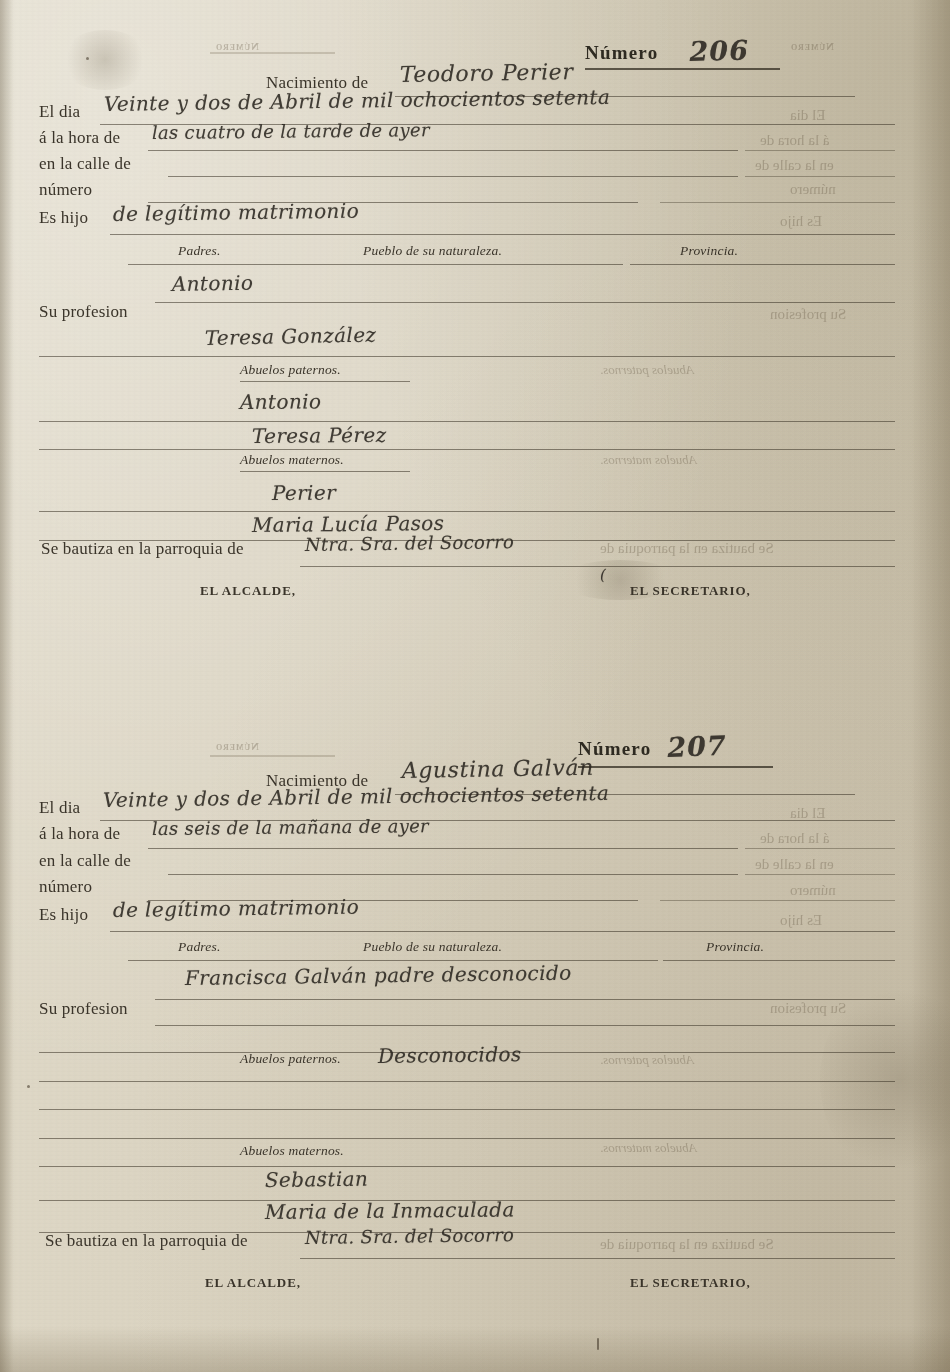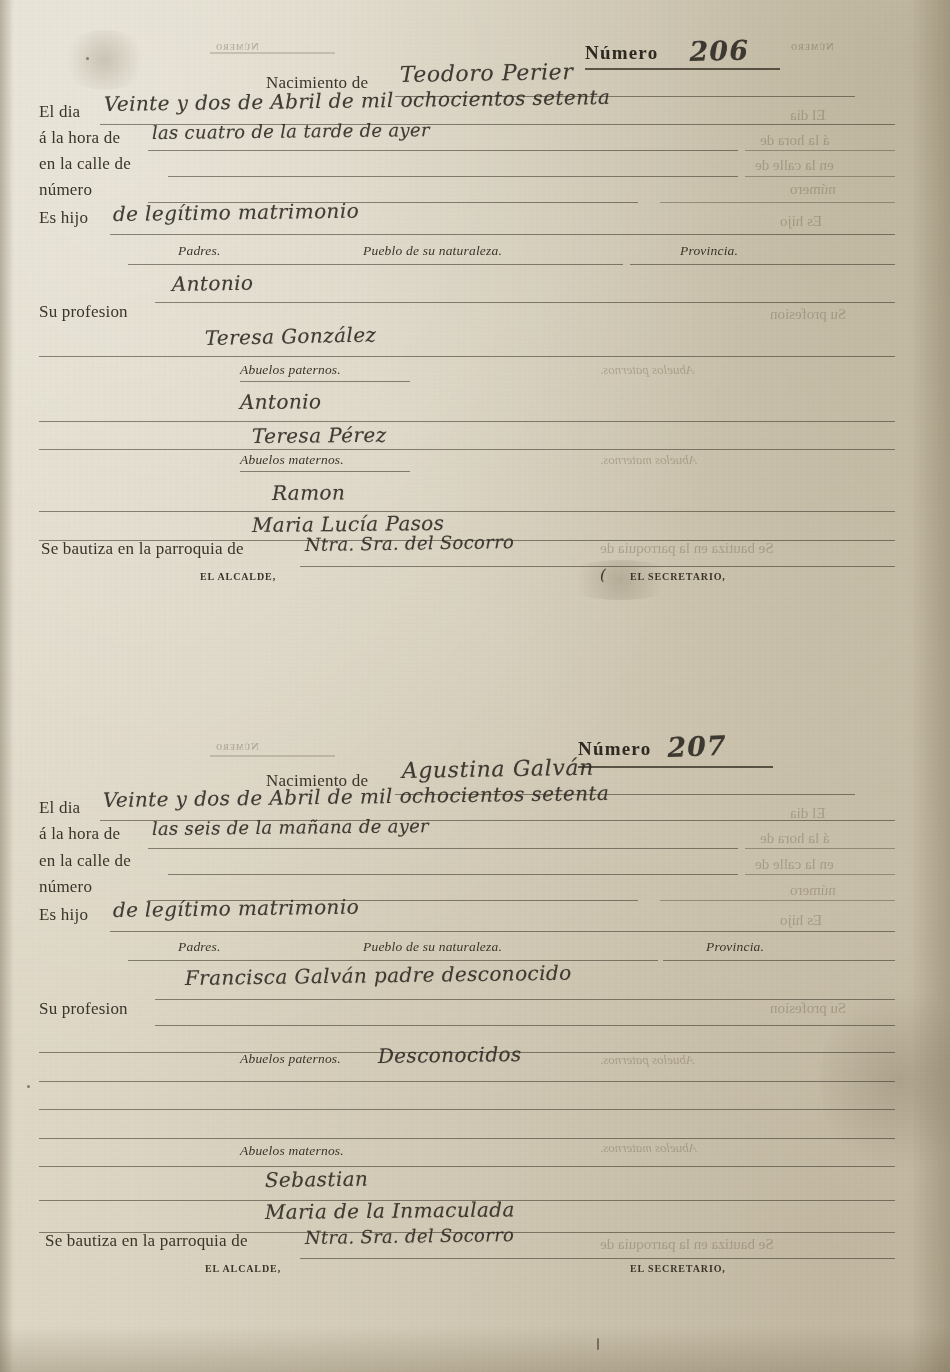--- a/index.html
+++ b/index.html
@@ -191,7 +191,7 @@
   <div class="lbl small" style="left:240px;top:452px;">Abuelos maternos.</div>
   <div class="rule" style="left:240px;top:471px;width:170px;"></div>
 
-  <div class="hw m" style="left:272px;top:481px;transform:rotate(-0.5deg);">Ramon</div>
+  <div class="hw m" style="left:272px;top:481px;transform:rotate(-0.5deg);">Perier</div>
   <div class="rule" style="left:39px;top:511px;width:856px;"></div>
 
   <div class="hw m" style="left:252px;top:513px;transform:rotate(-0.6deg);">Maria Lucía Pasos</div>

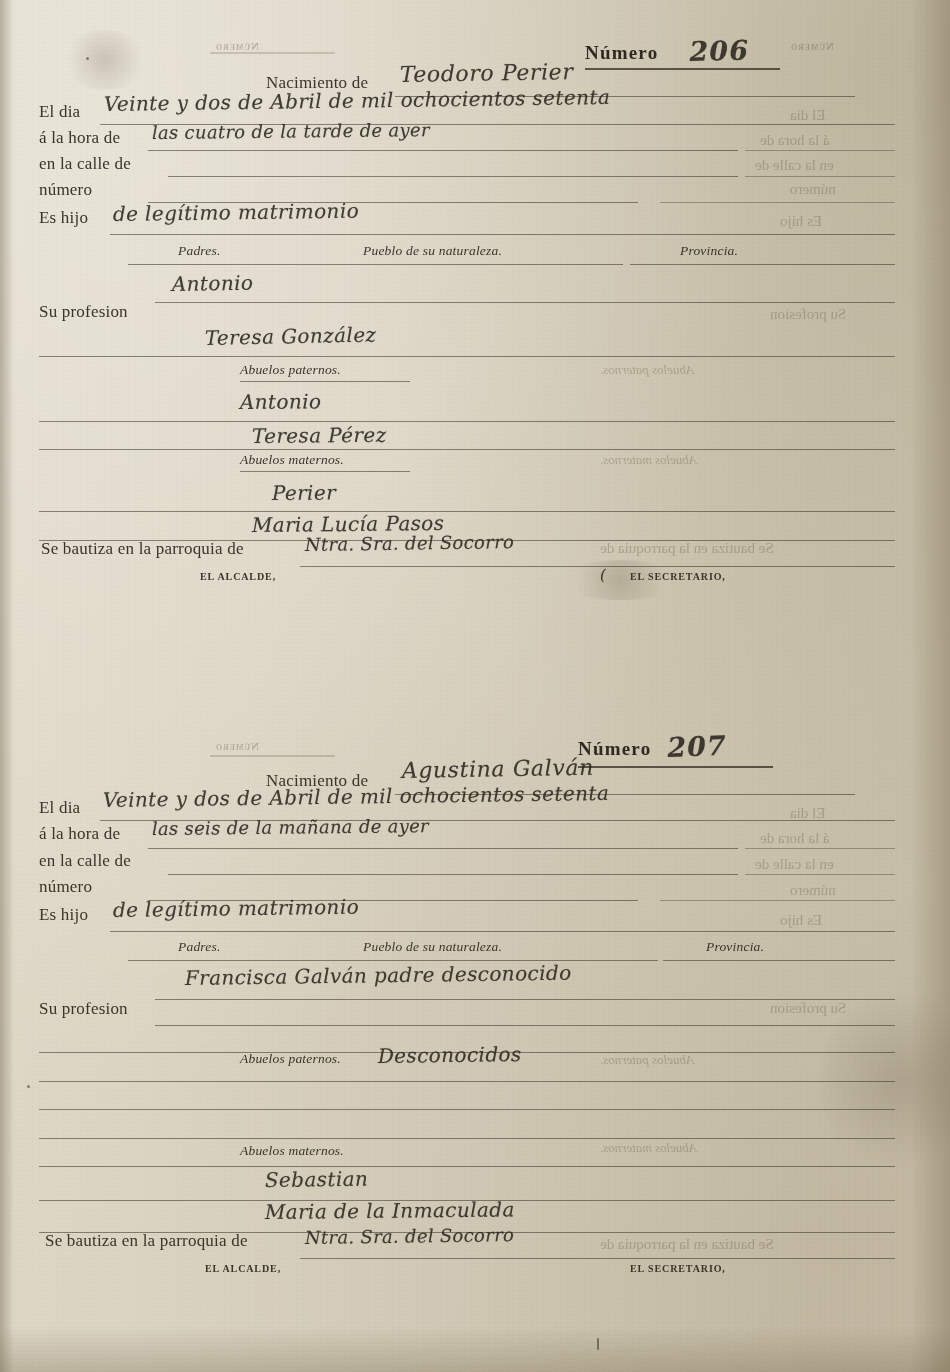--- a/index.html
+++ b/index.html
@@ -52,7 +52,7 @@
   }
   .lbl.big{font-size:17px;}
   .lbl.small{font-size:13.5px;font-style:italic;}
-  .lbl.caps{font-size:10px;letter-spacing:.9px;font-variant:small-caps;font-weight:bold;font-style:normal;}
+  .lbl.caps{font-size:13px;letter-spacing:.9px;font-variant:small-caps;font-weight:bold;font-style:normal;margin-top:12px;}
   .numero{
     position:absolute;font-size:19px;font-weight:bold;letter-spacing:1.2px;
     color:#2e2a21;

